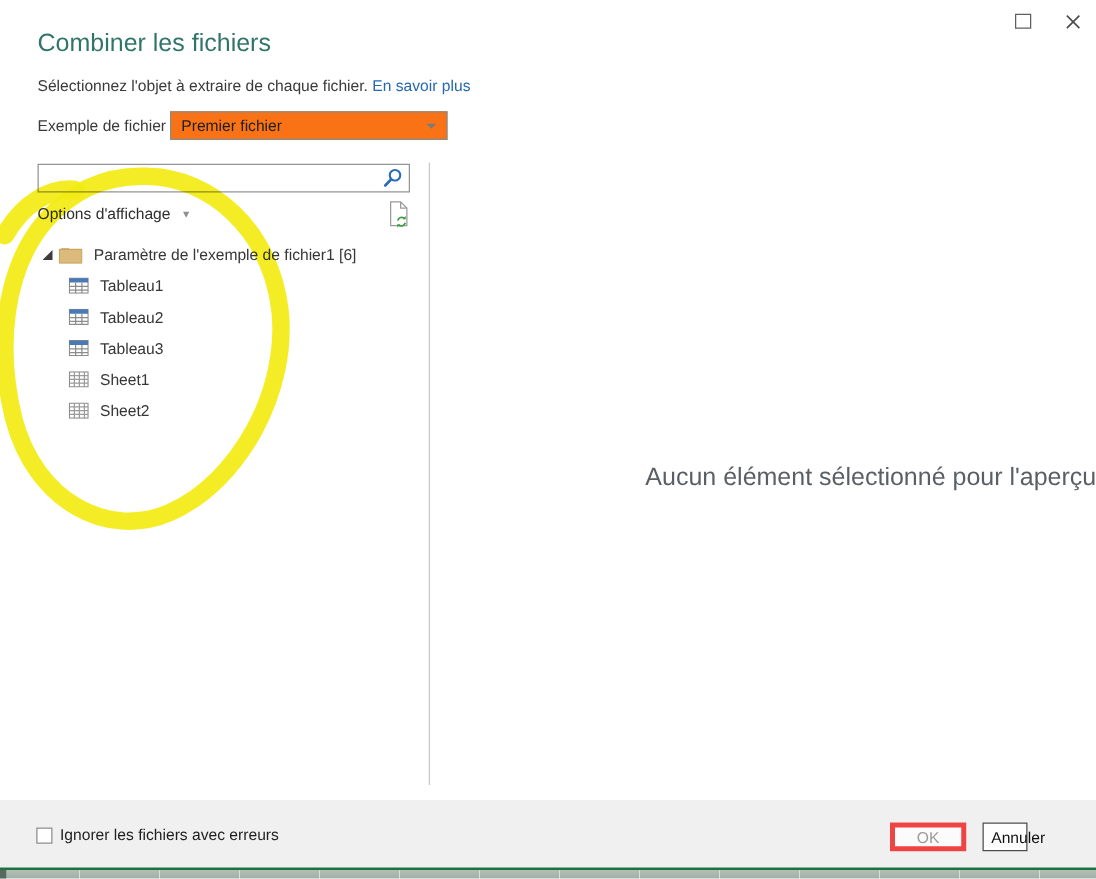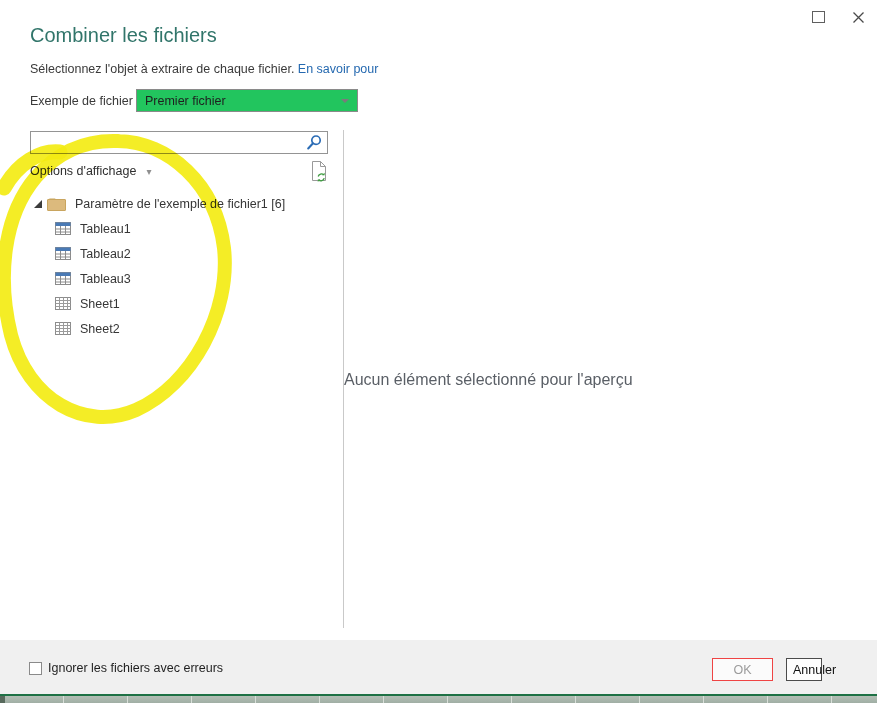--- a/index.html
+++ b/index.html
@@ -87,7 +87,7 @@
   <div class="title">Combiner les fichiers</div>
   <div class="subtitle">
     <span>Sélectionnez l'objet à extraire de chaque fichier.</span>
-    <a class="learn-more">En savoir pour</a>
+    <a class="learn-more">En savoir plus</a>
   </div>
   <div class="sample-label">Exemple de fichier :</div>
   <div class="sample-select">

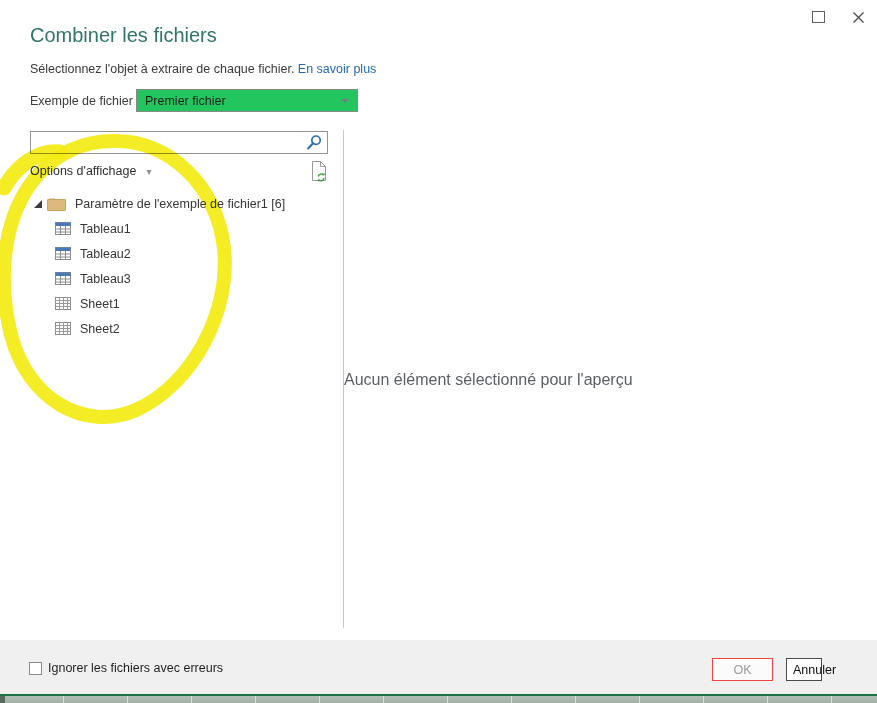--- a/index.html
+++ b/index.html
@@ -18,7 +18,7 @@
   .sample-label{position:absolute;left:30px;top:94px;font-size:12.5px;color:#3a3a3a;}
   .sample-select{
     position:absolute;left:136px;top:89px;width:222px;height:23px;box-sizing:border-box;
-    border:1px solid #8a8a8a;background:#22c55e;display:flex;align-items:center;
+    border:1px solid #8a8a8a;background:#f97316;display:flex;align-items:center;
     padding:0 8px;font-size:12.5px;color:#1f1f1f;cursor:pointer;
   }
   .select-caret{margin-left:auto;width:0;height:0;border-left:4px solid transparent;border-right:4px solid transparent;border-top:4px solid #7b7b7b;}

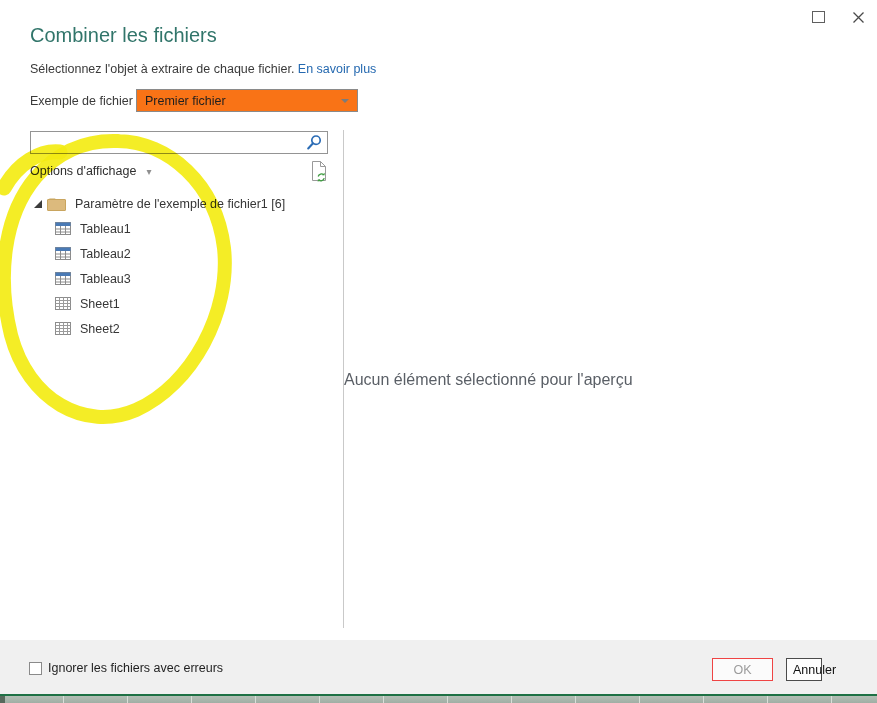--- a/index.html
+++ b/index.html
@@ -46,8 +46,8 @@
   .folder{margin-left:4px;}
   
   .preview-msg{
-    position:absolute;left:344px;top:371px;width:533px;text-align:left;
-    font-size:16px;color:#5a5f66;
+    position:absolute;left:344px;top:371px;width:533px;text-align:right;
+    font-size:20px;color:#5a5f66;
   }
   
   .footer{position:absolute;left:0;top:640px;width:877px;height:54px;background:#f0f0f0;}

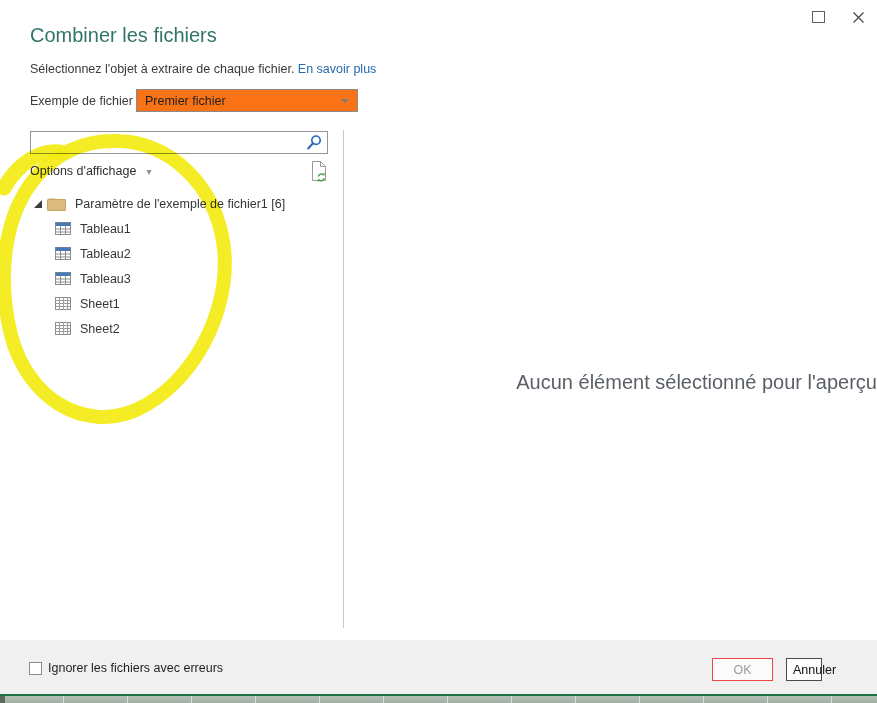--- a/index.html
+++ b/index.html
@@ -54,7 +54,7 @@
   .chk-row{position:absolute;left:29px;top:661px;display:flex;align-items:center;font-size:12.5px;color:#1f1f1f;}
   .chk{appearance:none;-webkit-appearance:none;width:13px;height:13px;border:1px solid #8a8a8a;background:#fff;margin:0 6px 0 0;cursor:pointer;}
   .btn{position:absolute;top:658px;height:23px;box-sizing:border-box;font-size:12.5px;font-family:inherit;cursor:pointer;}
-  .btn-ok{left:712px;width:61px;background:#fbfbfb;border:1px solid #ef4444;color:#9b9b9b;}
+  .btn-ok{left:712px;width:61px;background:#fbfbfb;border:4px solid #ef4444;color:#9b9b9b;}
   .btn-cancel{left:786px;width:36px;background:#fdfdfd;border:1px solid #4b4b4b;color:#111;}
   
   .excel-strip{

